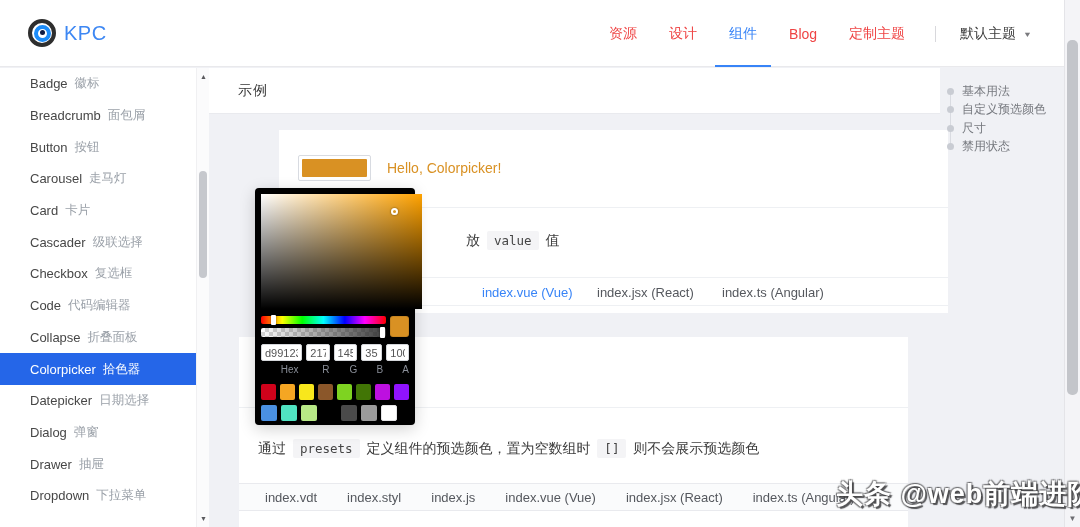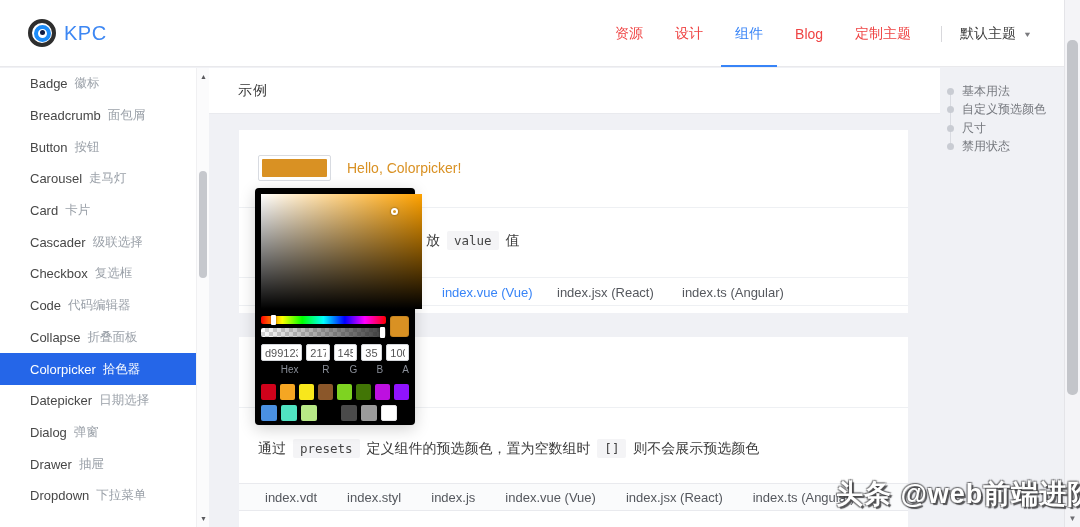--- a/index.html
+++ b/index.html
@@ -19,7 +19,7 @@
   .nav-item.active { color:#3884f7; }
   .nav-item.active::after { content:""; position:absolute; left:-14px; right:-14px; bottom:0; height:2px; background:#3884f7; }
   .nav-sep { width:1px; height:16px; background:#d8d8dc; margin:0 14px; }
-  .theme-switch { display:flex; align-items:center; font-size:14px; color:#3c3c3c; margin-left:4px; cursor:pointer; }
+  .theme-switch { display:flex; align-items:center; font-size:14px; color:#3c3c3c; margin-left:10px; cursor:pointer; }
   .caret { font-size:9px; color:#7a7a7e; margin-left:7px; transform:scaleY(0.85); }
 
   

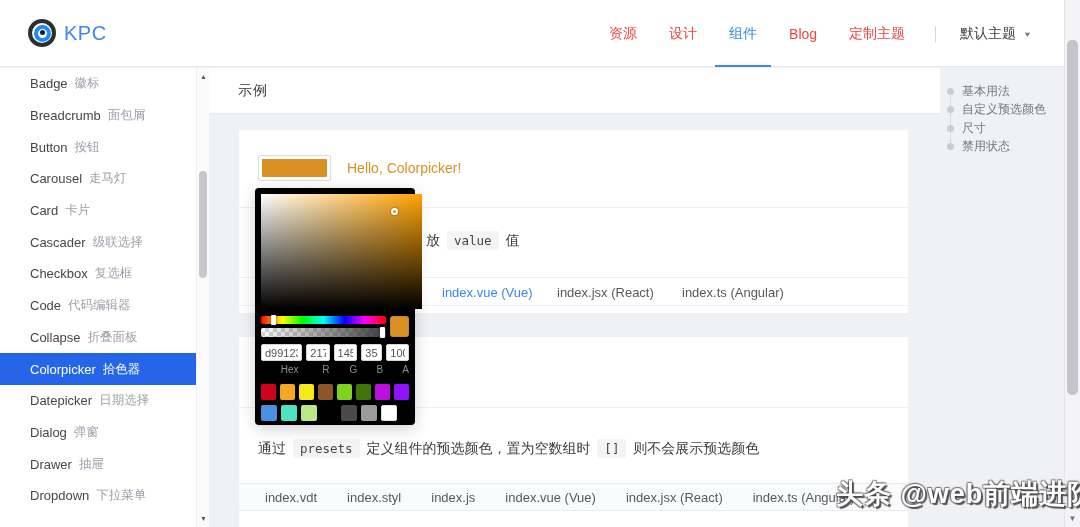--- a/index.html
+++ b/index.html
@@ -42,7 +42,7 @@
 
   
   .card { position:absolute; left:239px; width:669px; background:#fff; }
-  .card1 { top:130px; height:183px; }
+  .card1 { top:130px; height:183px;margin-left:40px; }
   .card2 { top:337px; height:190px; }
   .divider { position:absolute; left:0; right:0; height:1px; background:#eef0f3; }
 

